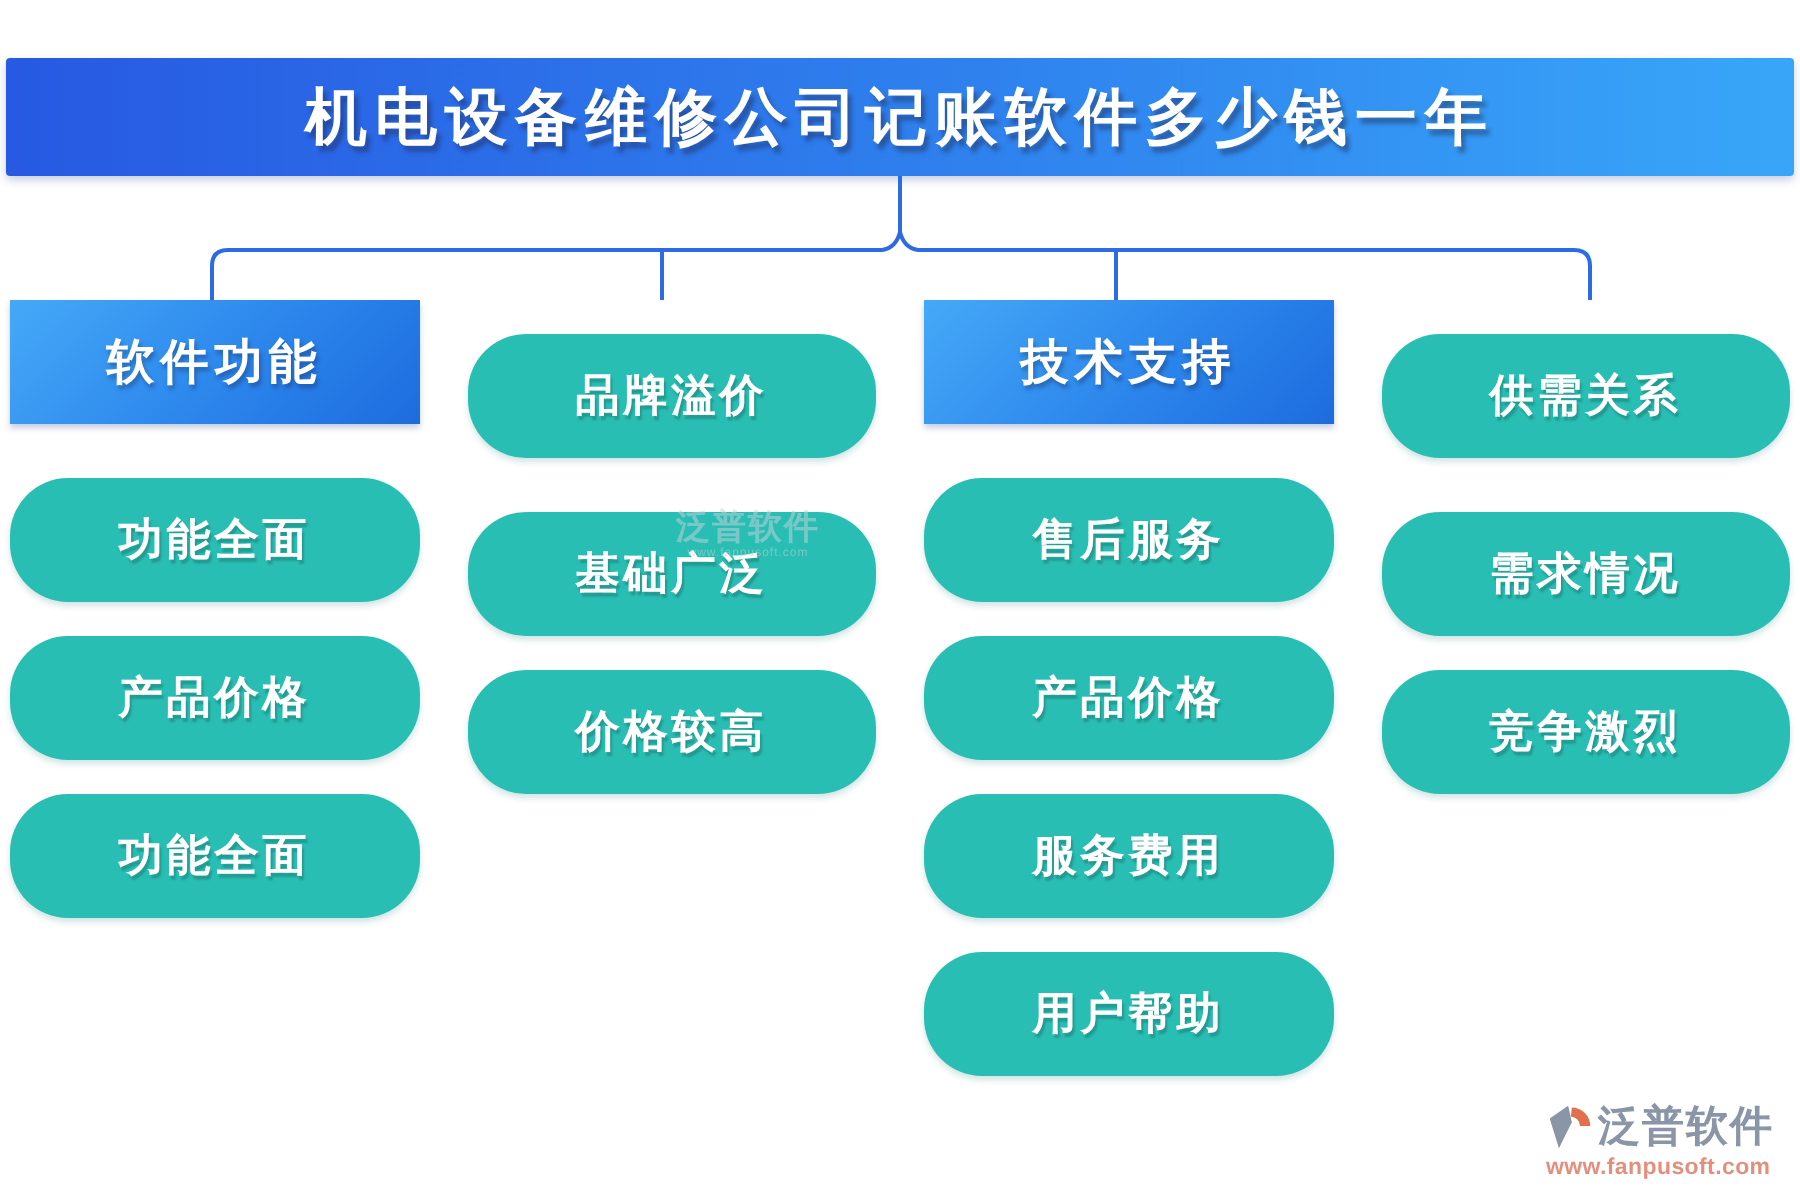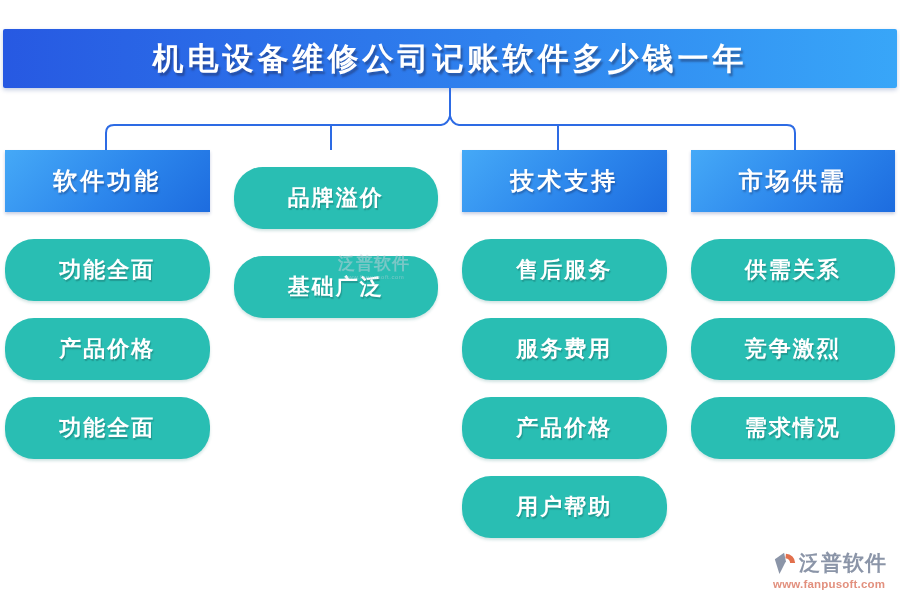--- a/index.html
+++ b/index.html
@@ -95,7 +95,6 @@
     </div>
 
     <div class="col">
-      <div class="node header-node">市场供需</div>
       <div class="node item-node">供需关系</div>
       <div class="node item-node">竞争激烈</div>
       <div class="node item-node">需求情况</div>

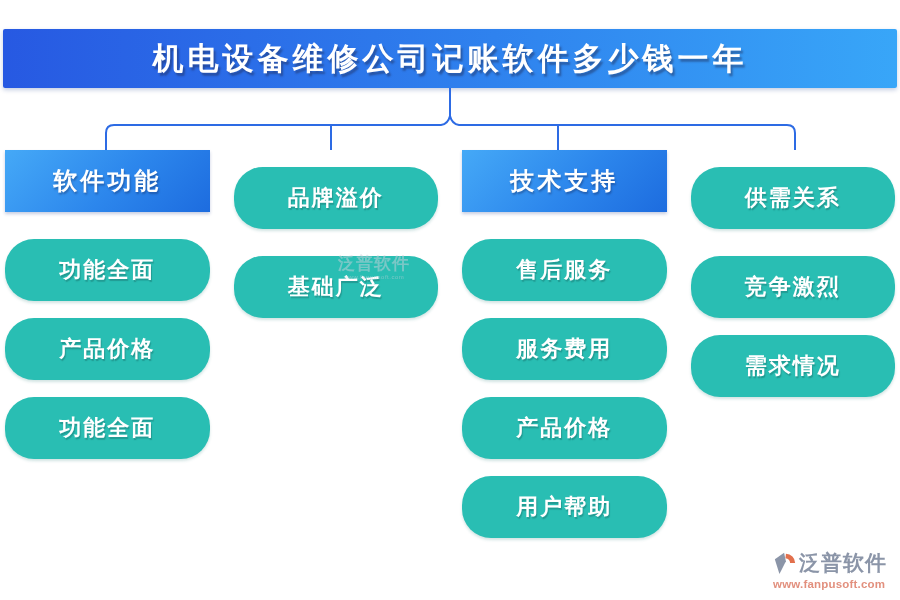--- a/index.html
+++ b/index.html
@@ -84,6 +84,7 @@
     <div class="col">
       <div class="node item-node">品牌溢价</div>
       <div class="node item-node">基础广泛</div>
+      <div class="node item-node">价格较高</div>
     </div>
 
     <div class="col">

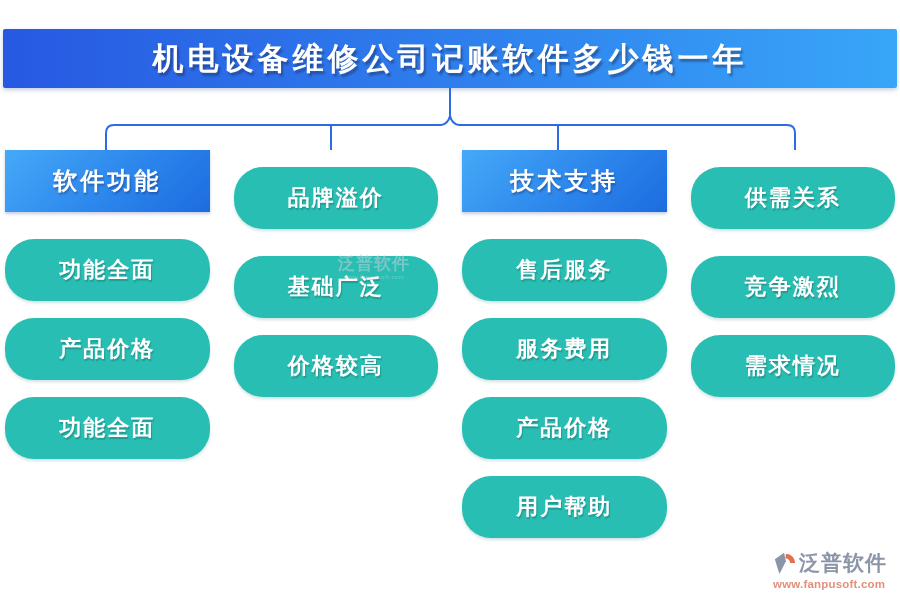--- a/index.html
+++ b/index.html
@@ -97,8 +97,8 @@
 
     <div class="col">
       <div class="node item-node">供需关系</div>
+      <div class="node item-node">需求情况</div>
       <div class="node item-node">竞争激烈</div>
-      <div class="node item-node">需求情况</div>
     </div>
 
   </div>

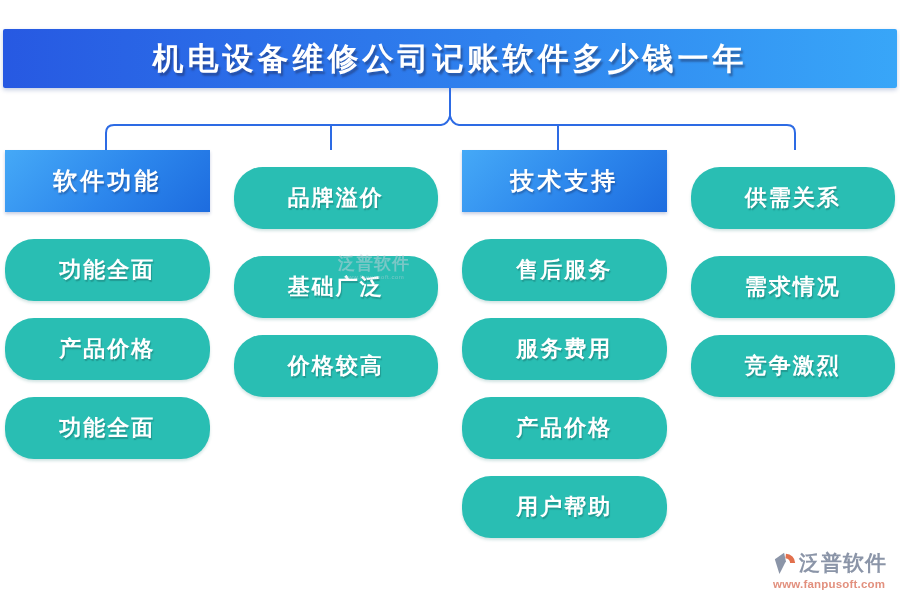--- a/index.html
+++ b/index.html
@@ -90,8 +90,8 @@
     <div class="col">
       <div class="node header-node">技术支持</div>
       <div class="node item-node">售后服务</div>
+      <div class="node item-node">产品价格</div>
       <div class="node item-node">服务费用</div>
-      <div class="node item-node">产品价格</div>
       <div class="node item-node">用户帮助</div>
     </div>
 

